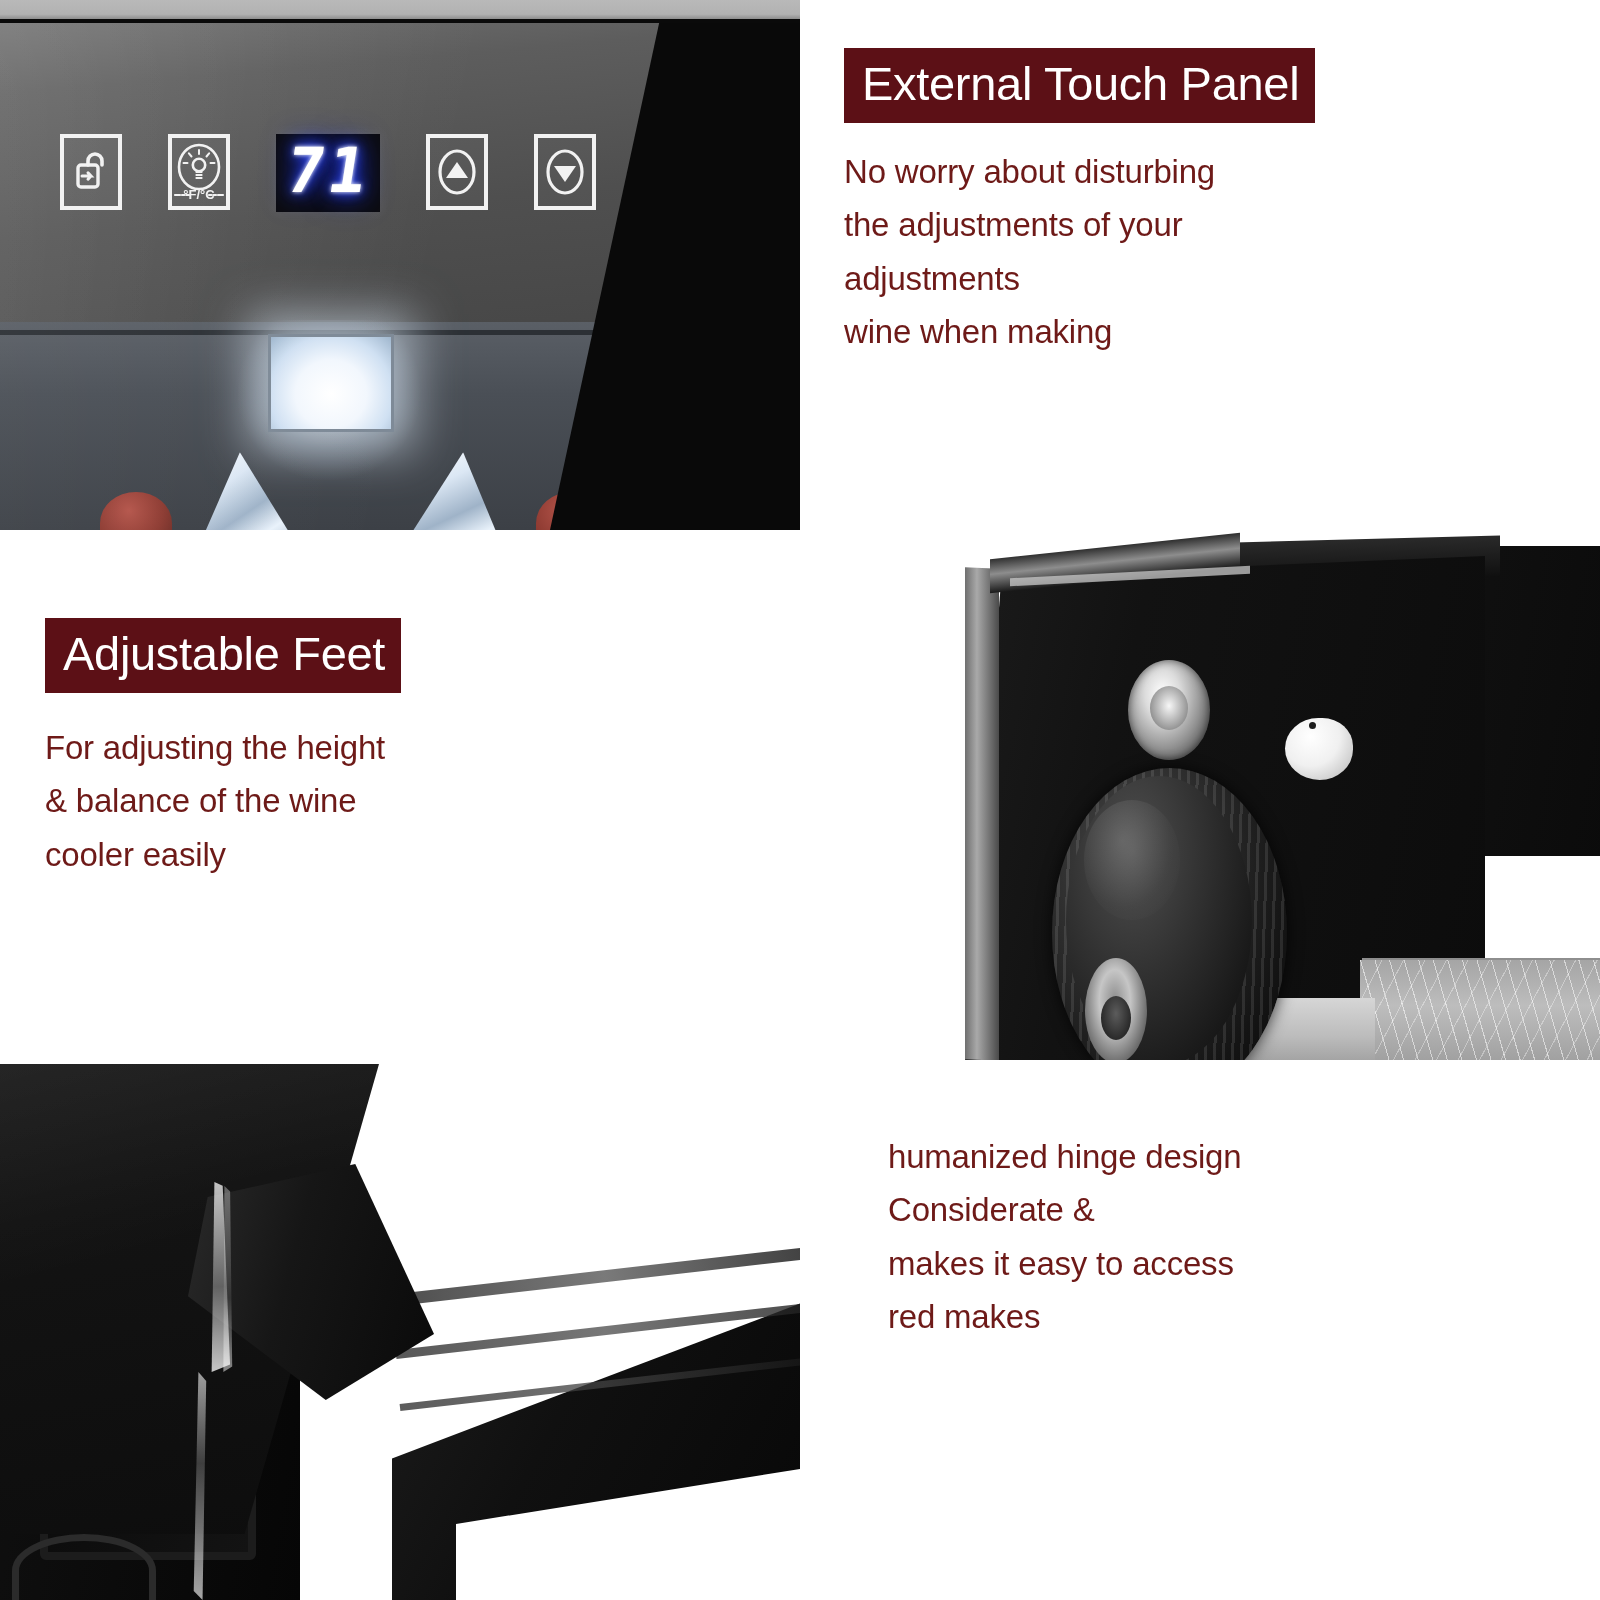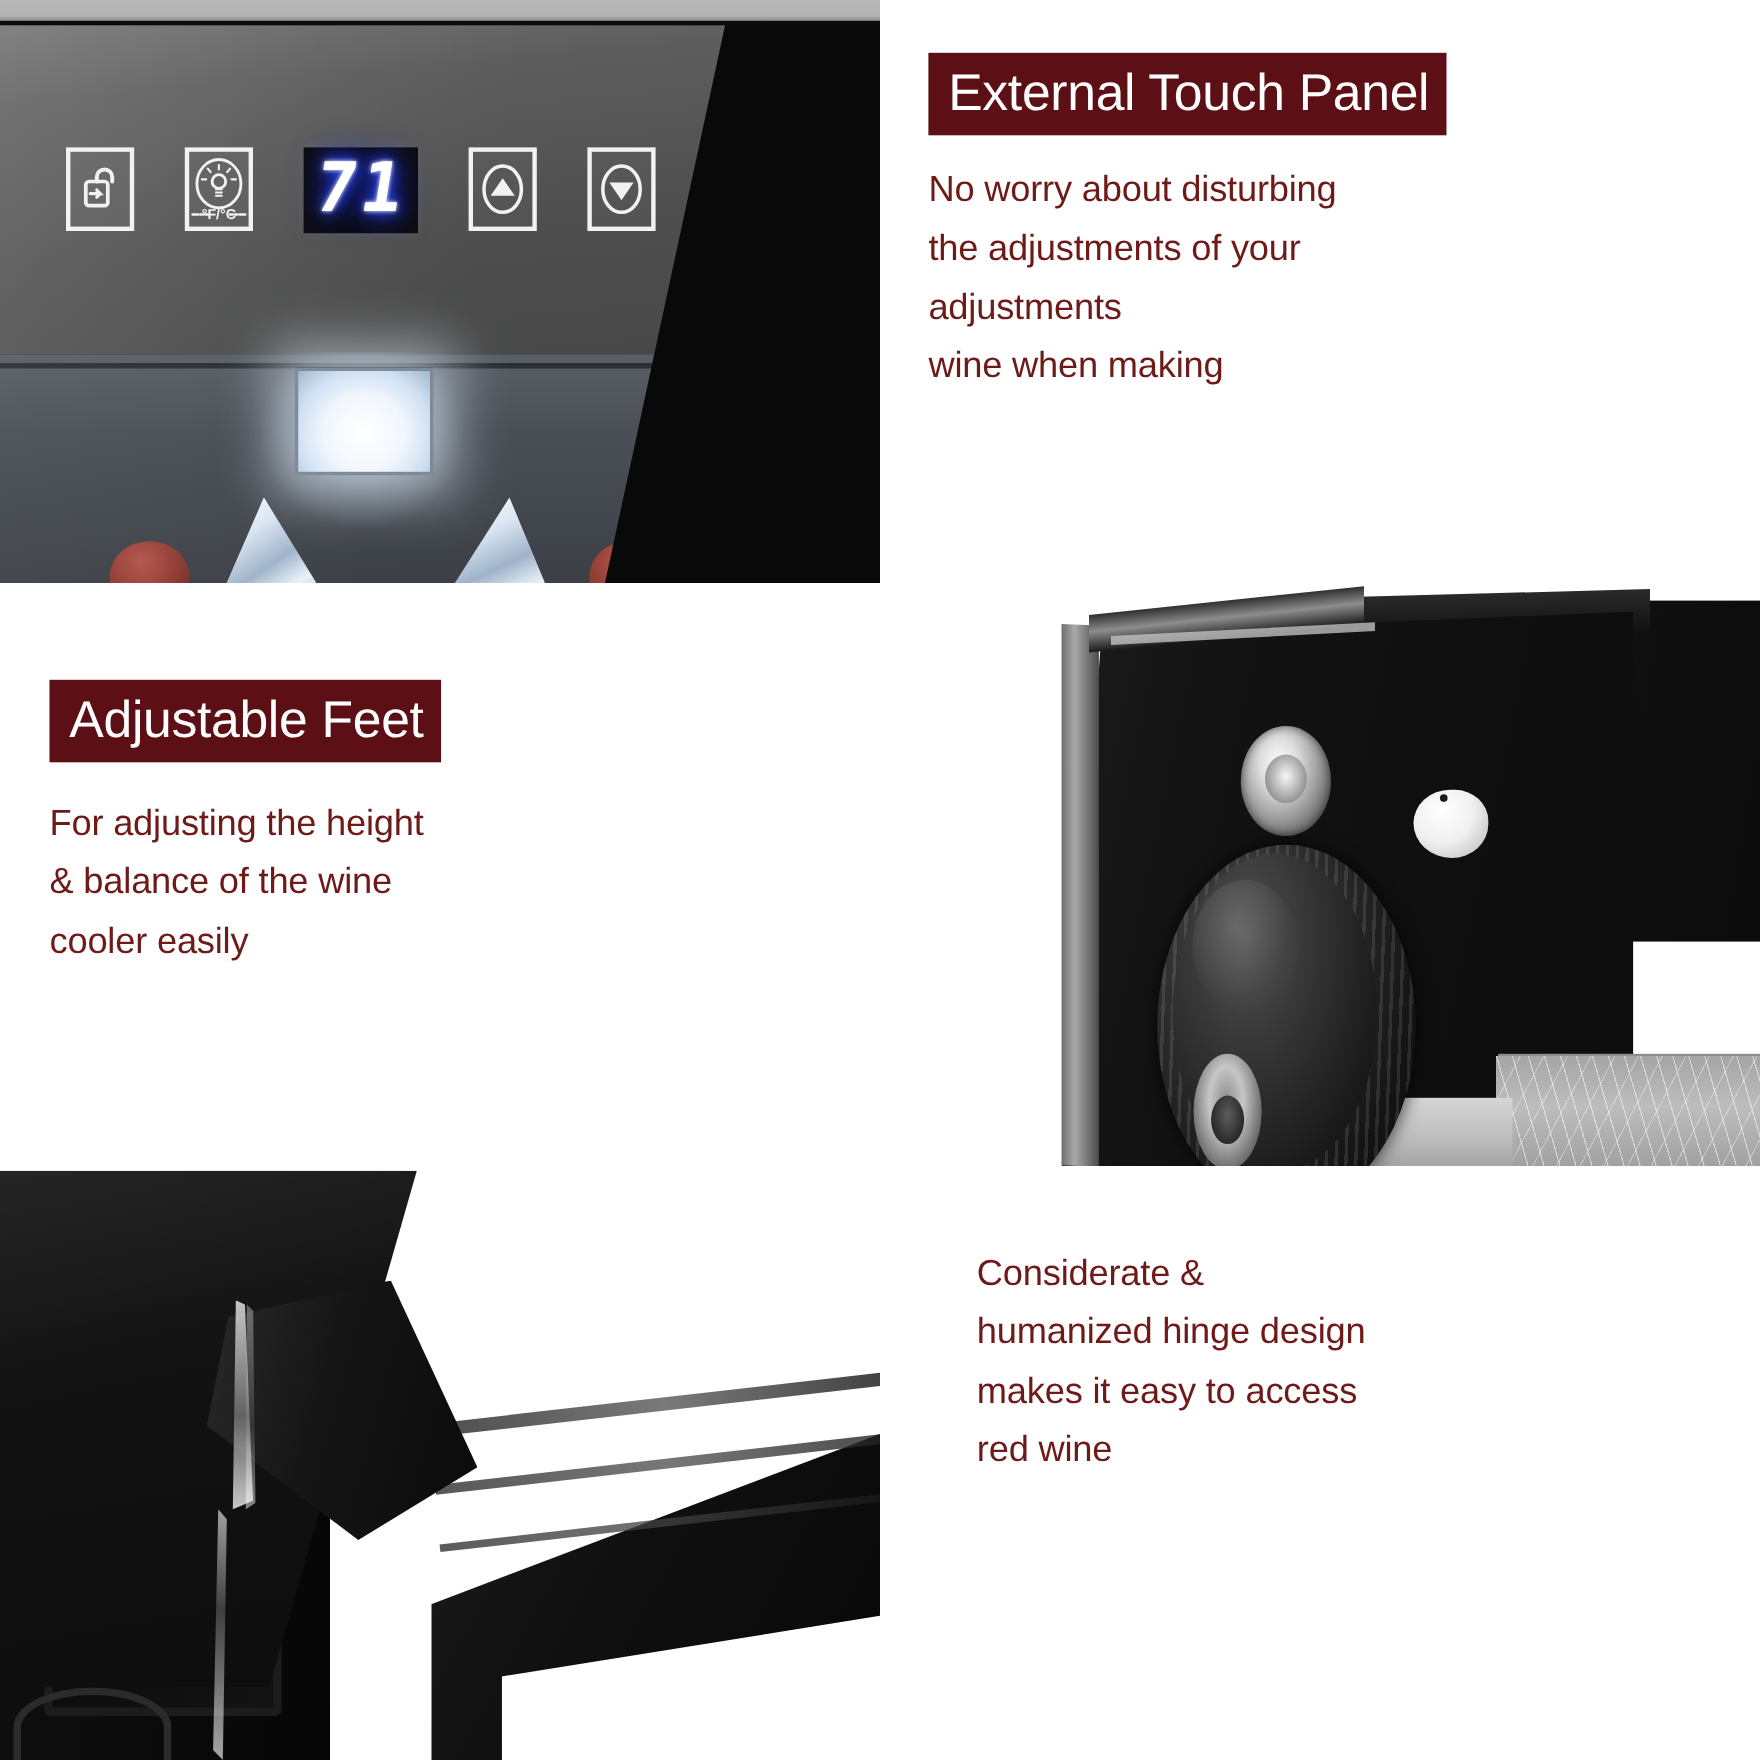--- a/index.html
+++ b/index.html
@@ -467,8 +467,8 @@
 
   <div class="oa-text">
     <div class="feature-body">
+      <span class="ln">humanized hinge design</span>
       <span class="ln">Considerate &amp;</span>
-      <span class="ln">humanized hinge design</span>
       <span class="ln">makes it easy to access</span>
       <span class="ln">red wine</span>
     </div>

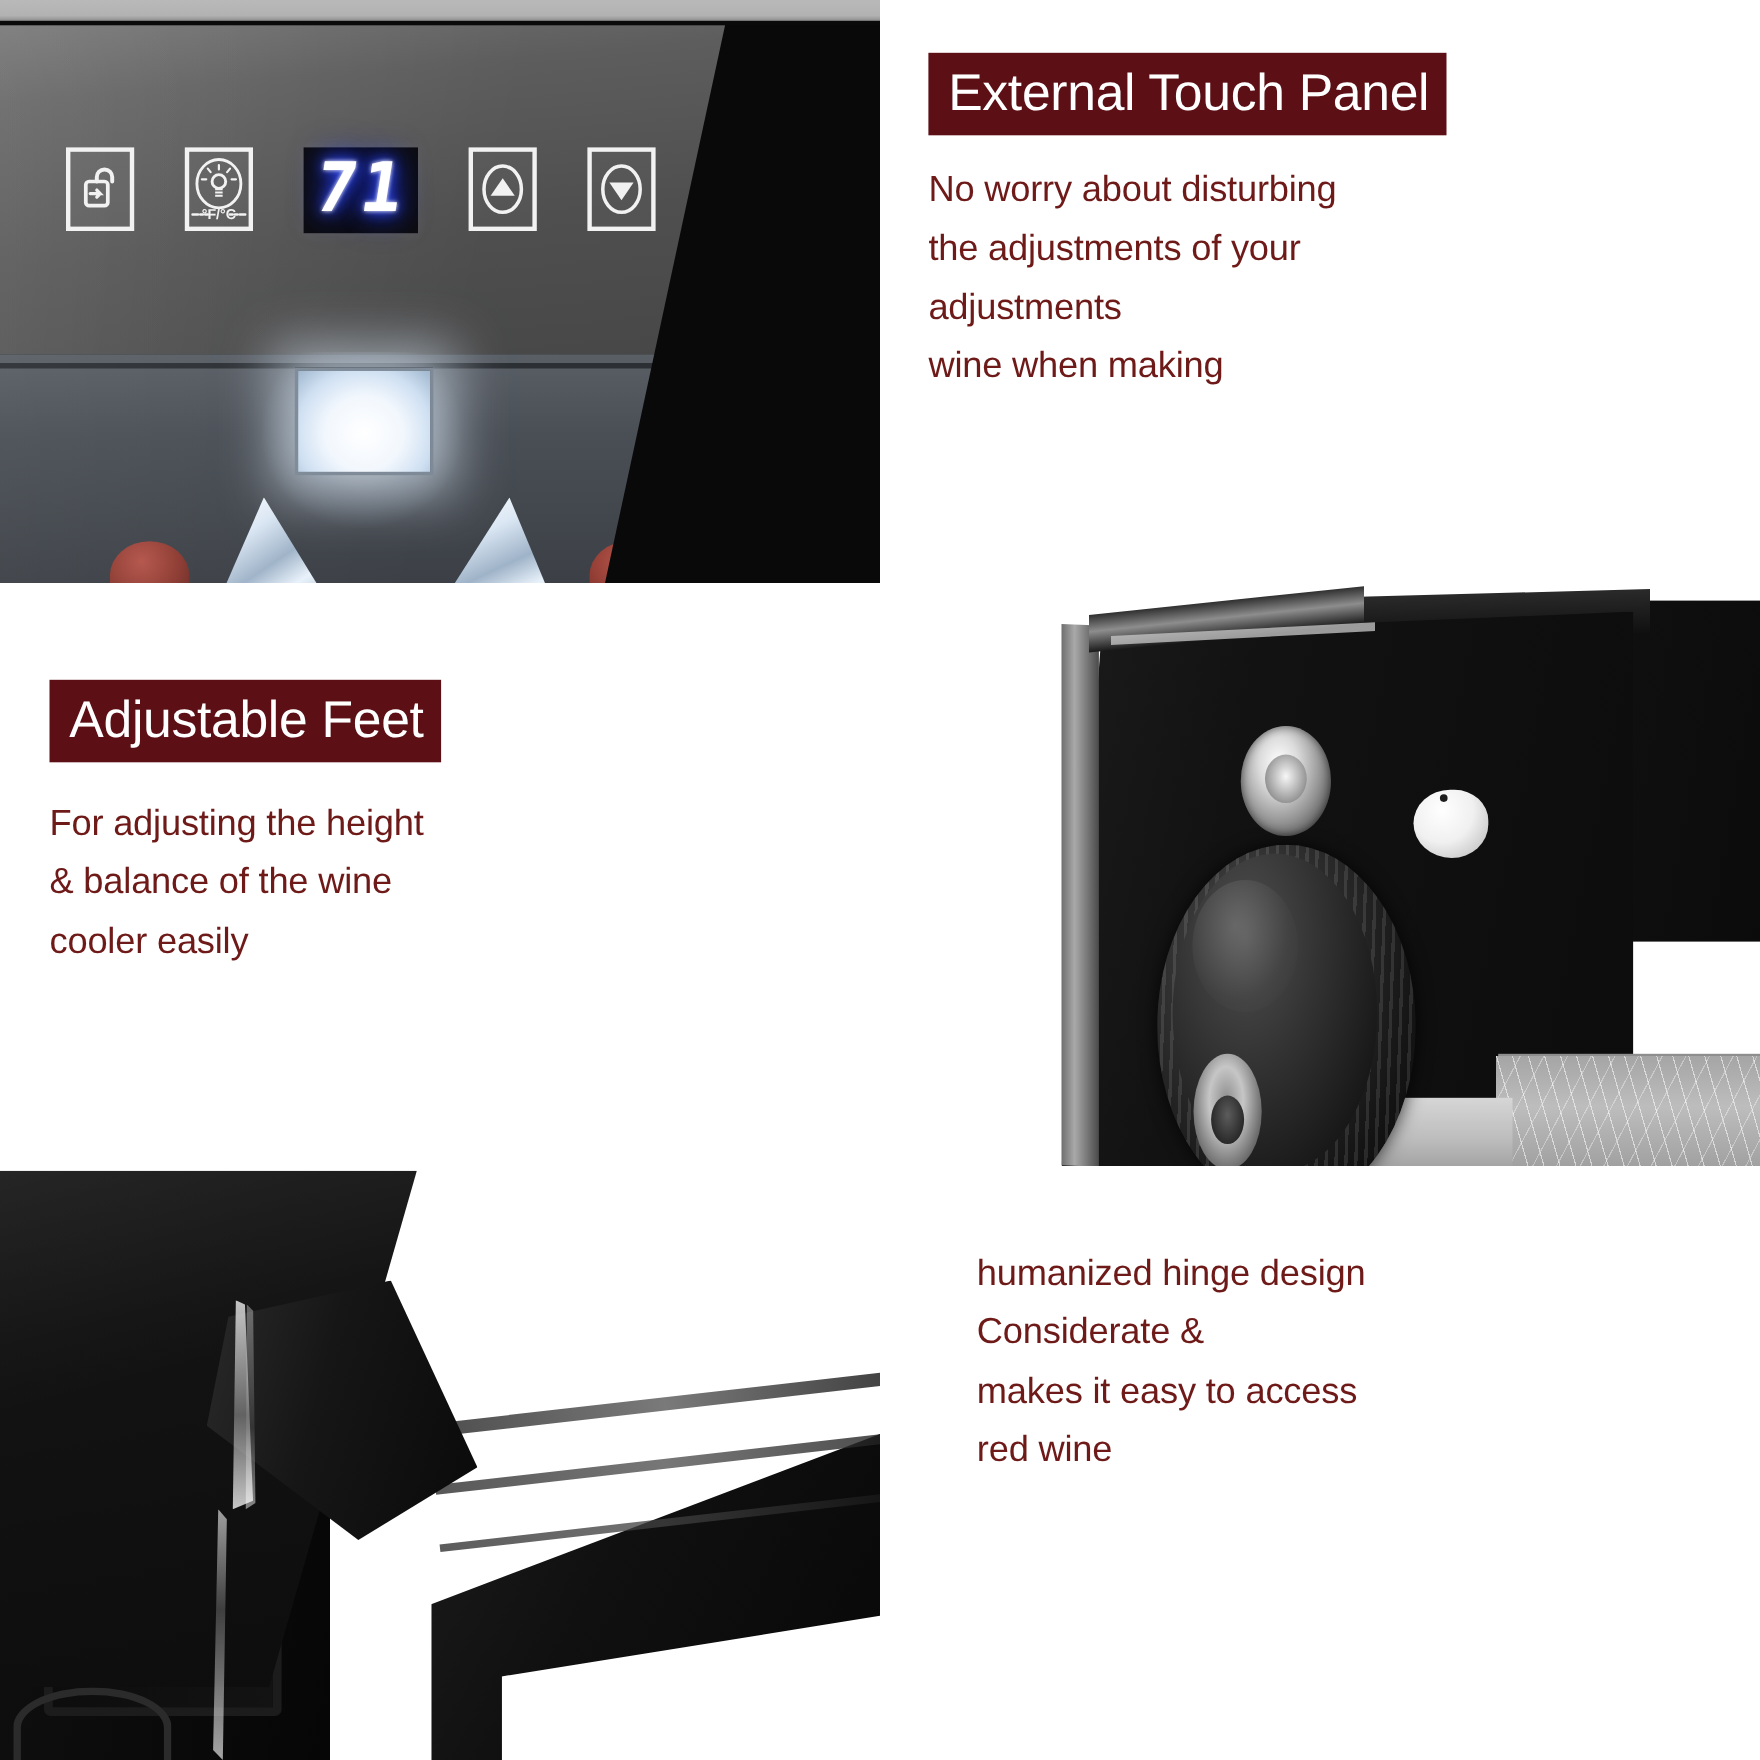--- a/index.html
+++ b/index.html
@@ -470,7 +470,7 @@
       <span class="ln">humanized hinge design</span>
       <span class="ln">Considerate &amp;</span>
       <span class="ln">makes it easy to access</span>
-      <span class="ln">red wine</span>
+      <span class="ln">red makes</span>
     </div>
   </div>
 

